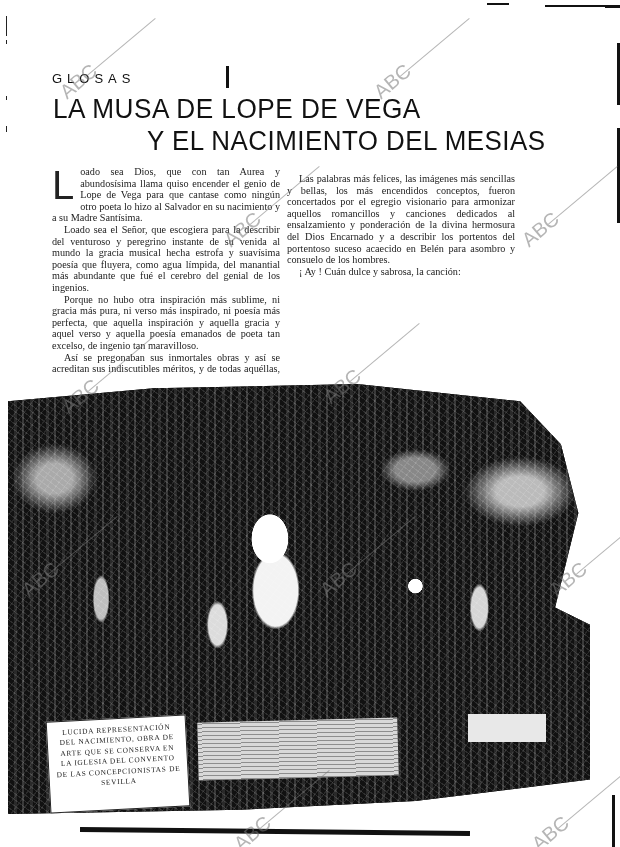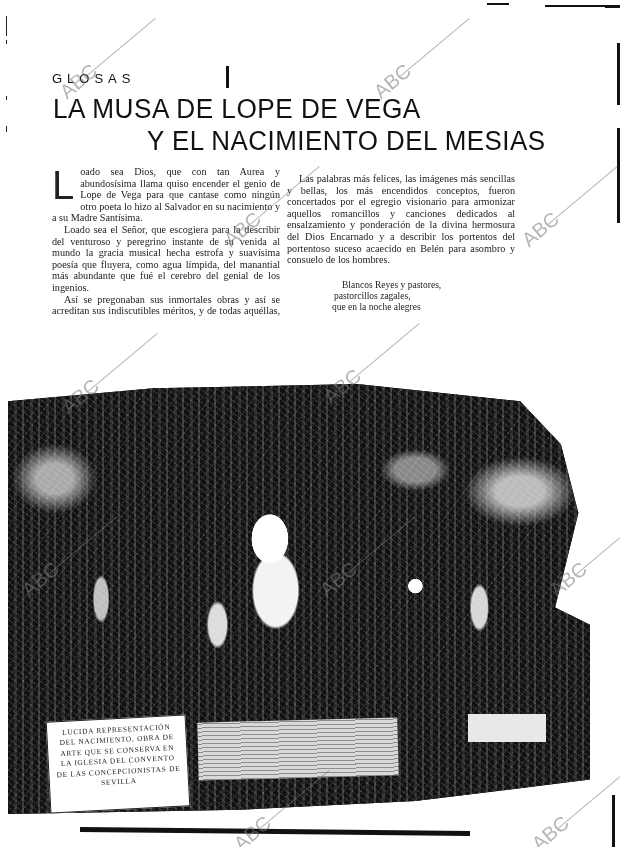--- a/index.html
+++ b/index.html
@@ -117,6 +117,7 @@
 
 <div class="col col-right">
   <p>Las palabras más felices, las imágenes más sencillas y bellas, los más encendidos conceptos, fueron concertados por el egregio visionario para armonizar aquellos romancillos y canciones dedicados al ensalzamiento y ponderación de la divina hermosura del Dios Encarnado y a describir los portentos del portentoso suceso acaecido en Belén para asombro y consuelo de los hombres.</p>
+  <p>¡ Ay ! Cuán dulce y sabrosa, la canción:</p>
   <div class="verse">
     <div>Blancos Reyes y pastores,</div>
     <div>pastorcillos zagales,</div>

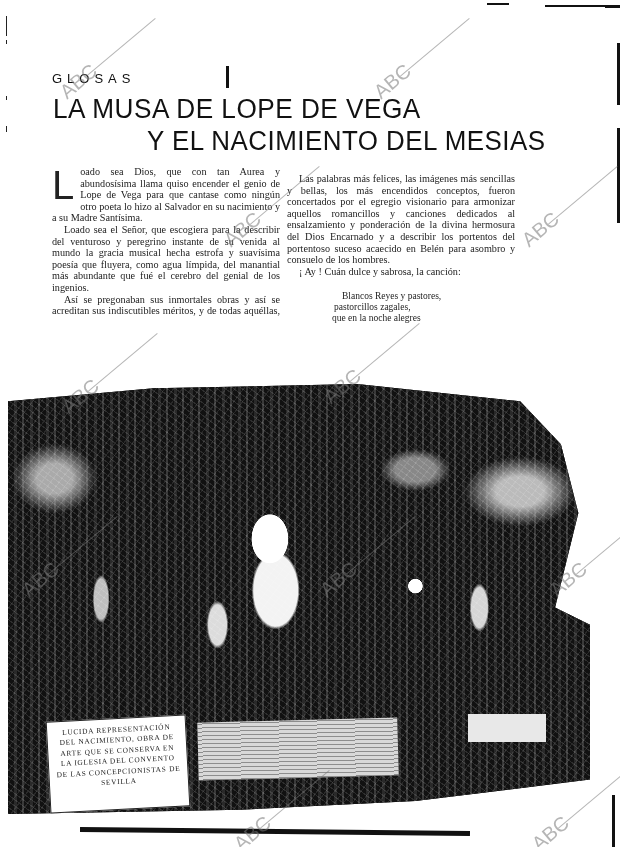--- a/index.html
+++ b/index.html
@@ -112,6 +112,7 @@
     <span class="dropcap">L</span><span>oado sea Dios, que con tan Aurea y abundosísima llama quiso encender el genio de Lope de Vega para que cantase como ningún otro poeta lo hizo al Salvador en su nacimiento y a su Madre Santísima.</span>
   </p>
   <p>Loado sea el Señor, que escogiera para la describir del venturoso y peregrino instante de su venida al mundo la gracia musical hecha estrofa y suavísima poesía que fluyera, como agua límpida, del manantial más abundante que fué el cerebro del genial de los ingenios.</p>
+  <p>Porque no hubo otra inspiración más sublime, ni gracia más pura, ni verso más inspirado, ni poesía más perfecta, que aquella inspiración y aquella gracia y aquel verso y aquella poesía emanados de poeta tan excelso, de ingenio tan maravilloso.</p>
   <p style="height:23px;overflow:hidden">Así se pregonaban sus inmortales obras y así se acreditan sus indiscutibles méritos, y de todas aquéllas, las más preciosas poesías que dedicó a cantar el prodigio de Belén y la gloria del Nacimiento del Mesías esperado.</p>
 </div>
 

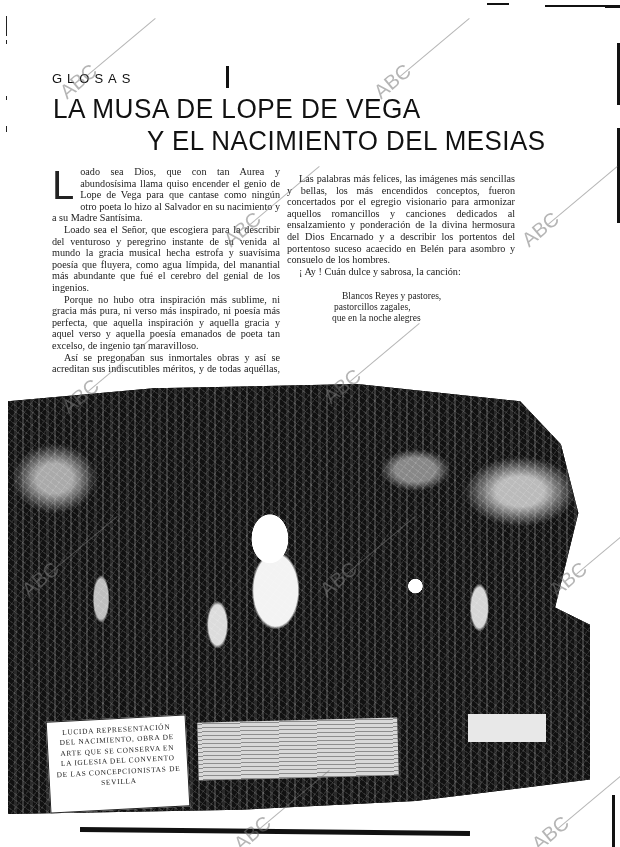--- a/index.html
+++ b/index.html
@@ -119,11 +119,6 @@
 <div class="col col-right">
   <p>Las palabras más felices, las imágenes más sencillas y bellas, los más encendidos conceptos, fueron concertados por el egregio visionario para armonizar aquellos romancillos y canciones dedicados al ensalzamiento y ponderación de la divina hermosura del Dios Encarnado y a describir los portentos del portentoso suceso acaecido en Belén para asombro y consuelo de los hombres.</p>
   <p>¡ Ay ! Cuán dulce y sabrosa, la canción:</p>
-  <div class="verse">
-    <div>Blancos Reyes y pastores,</div>
-    <div>pastorcillos zagales,</div>
-    <div>que en la noche alegres</div>
-  </div>
 </div>
 
 <div class="photo">

